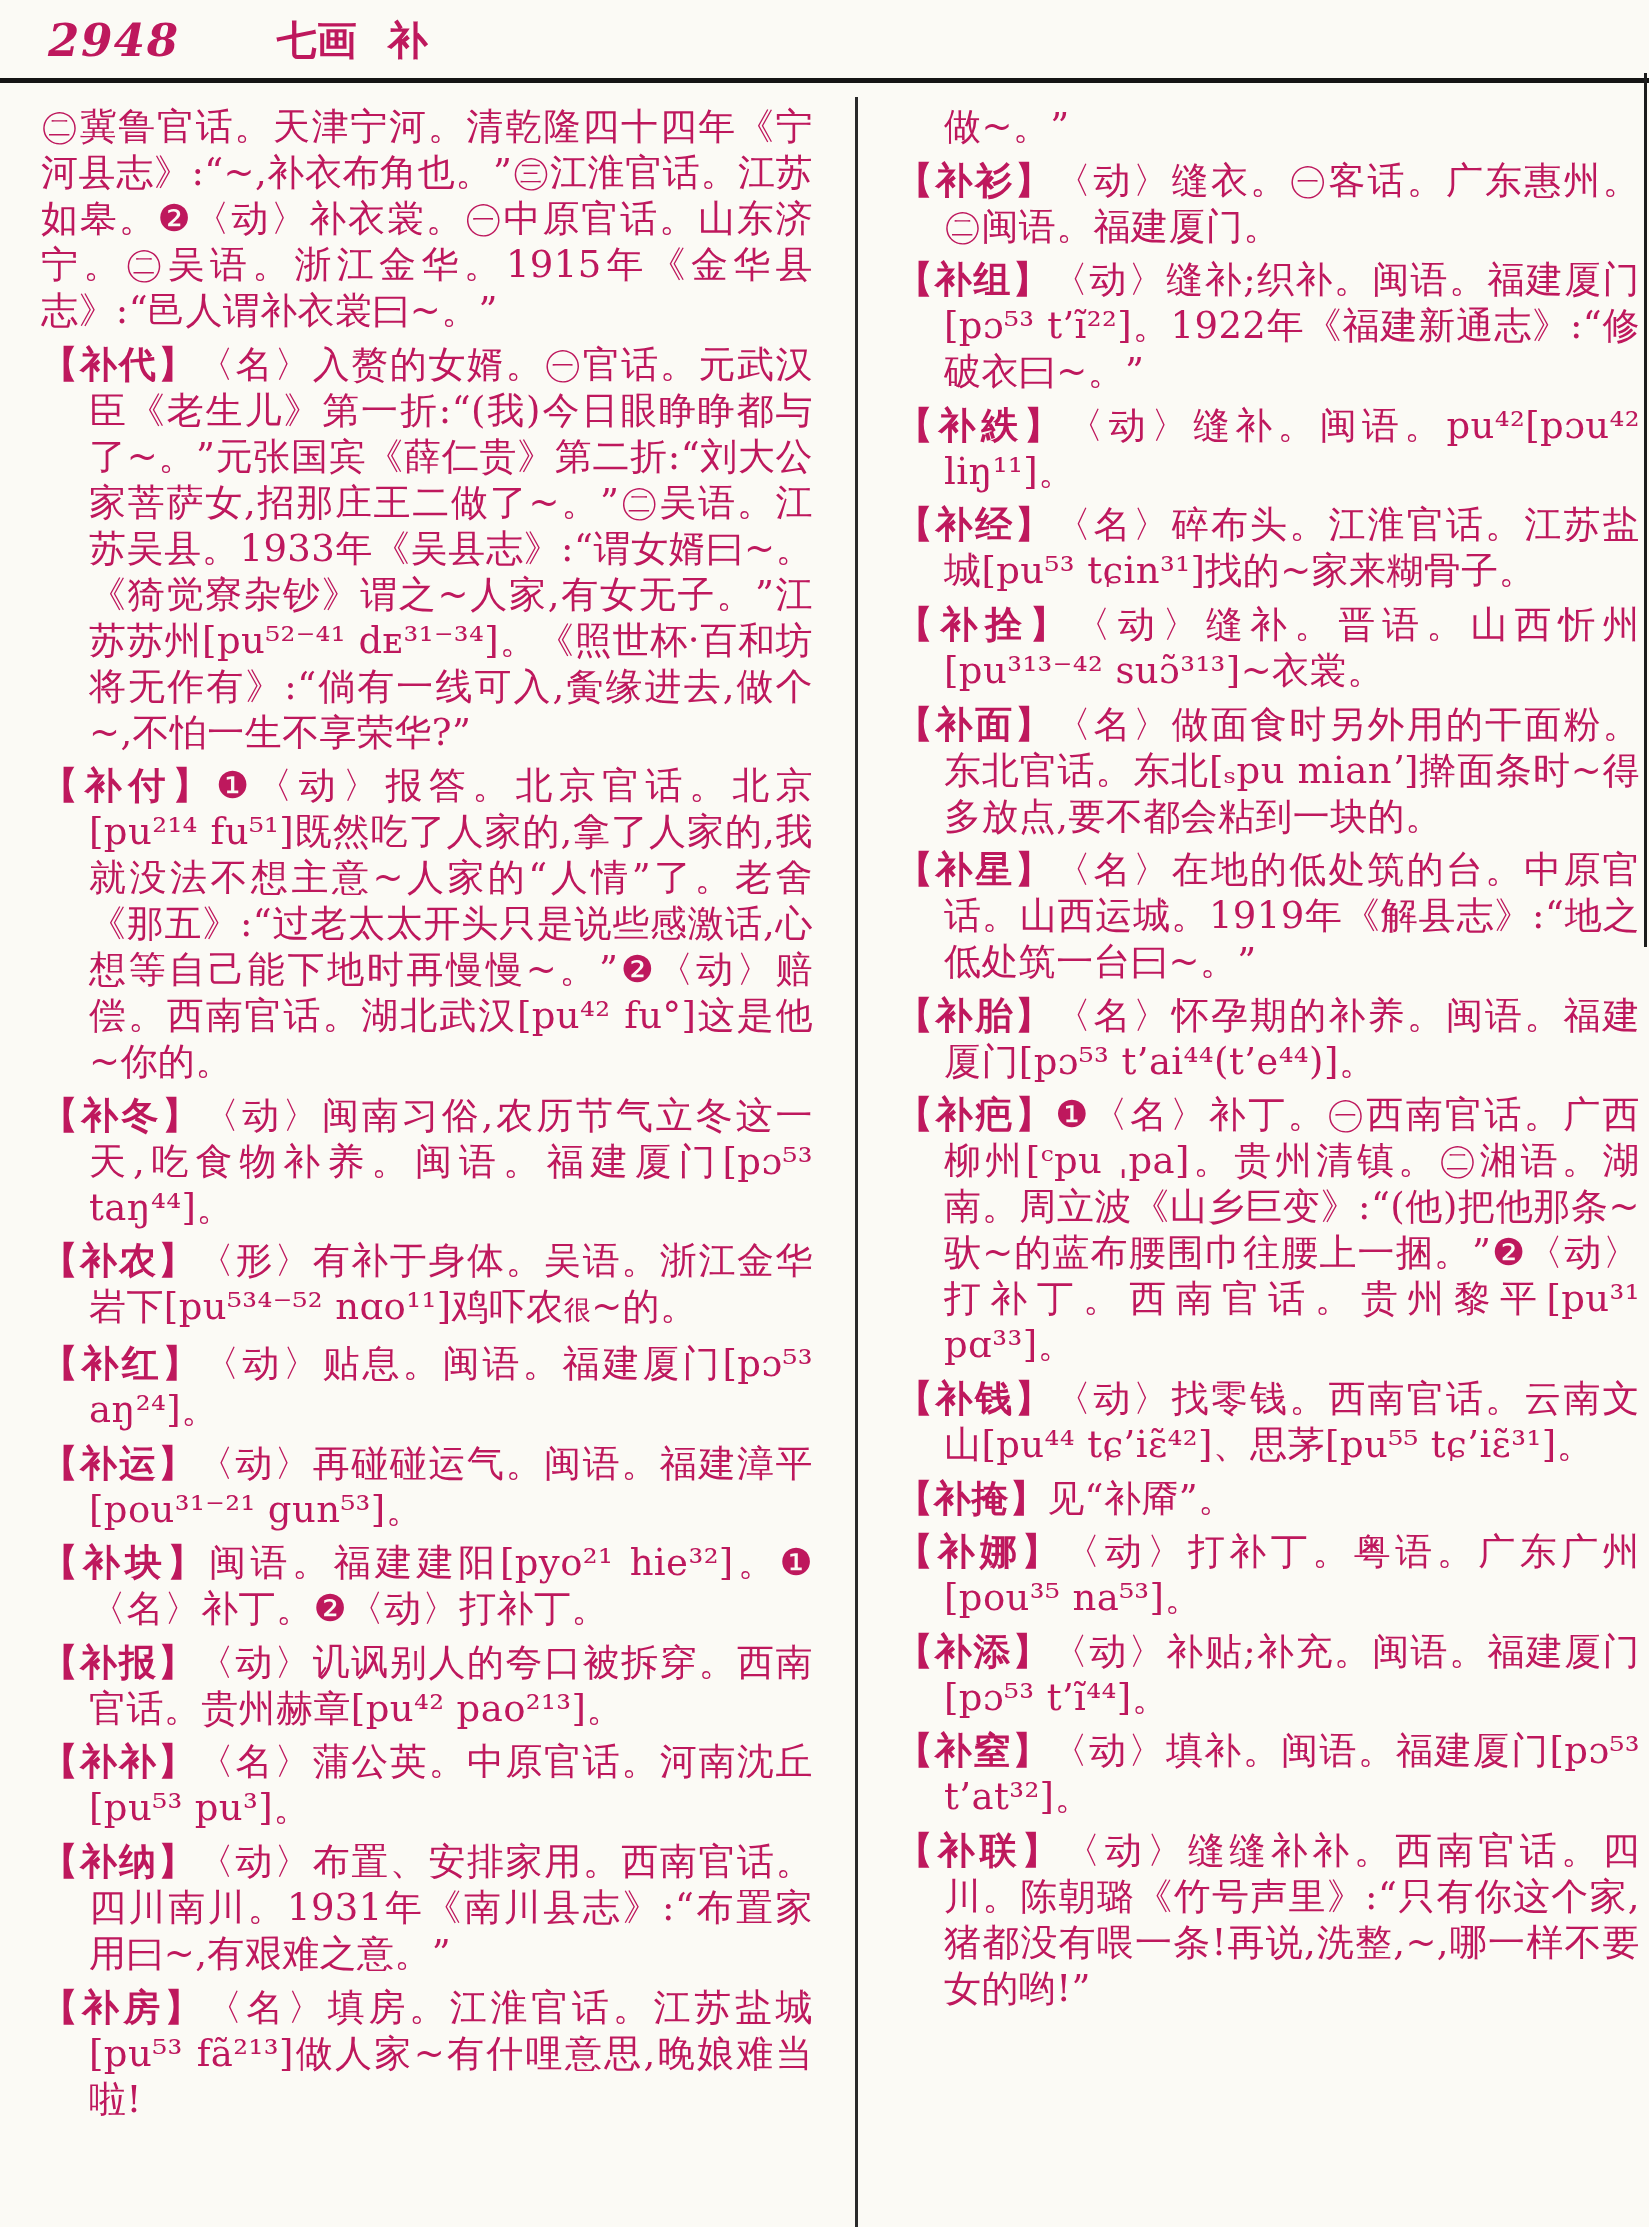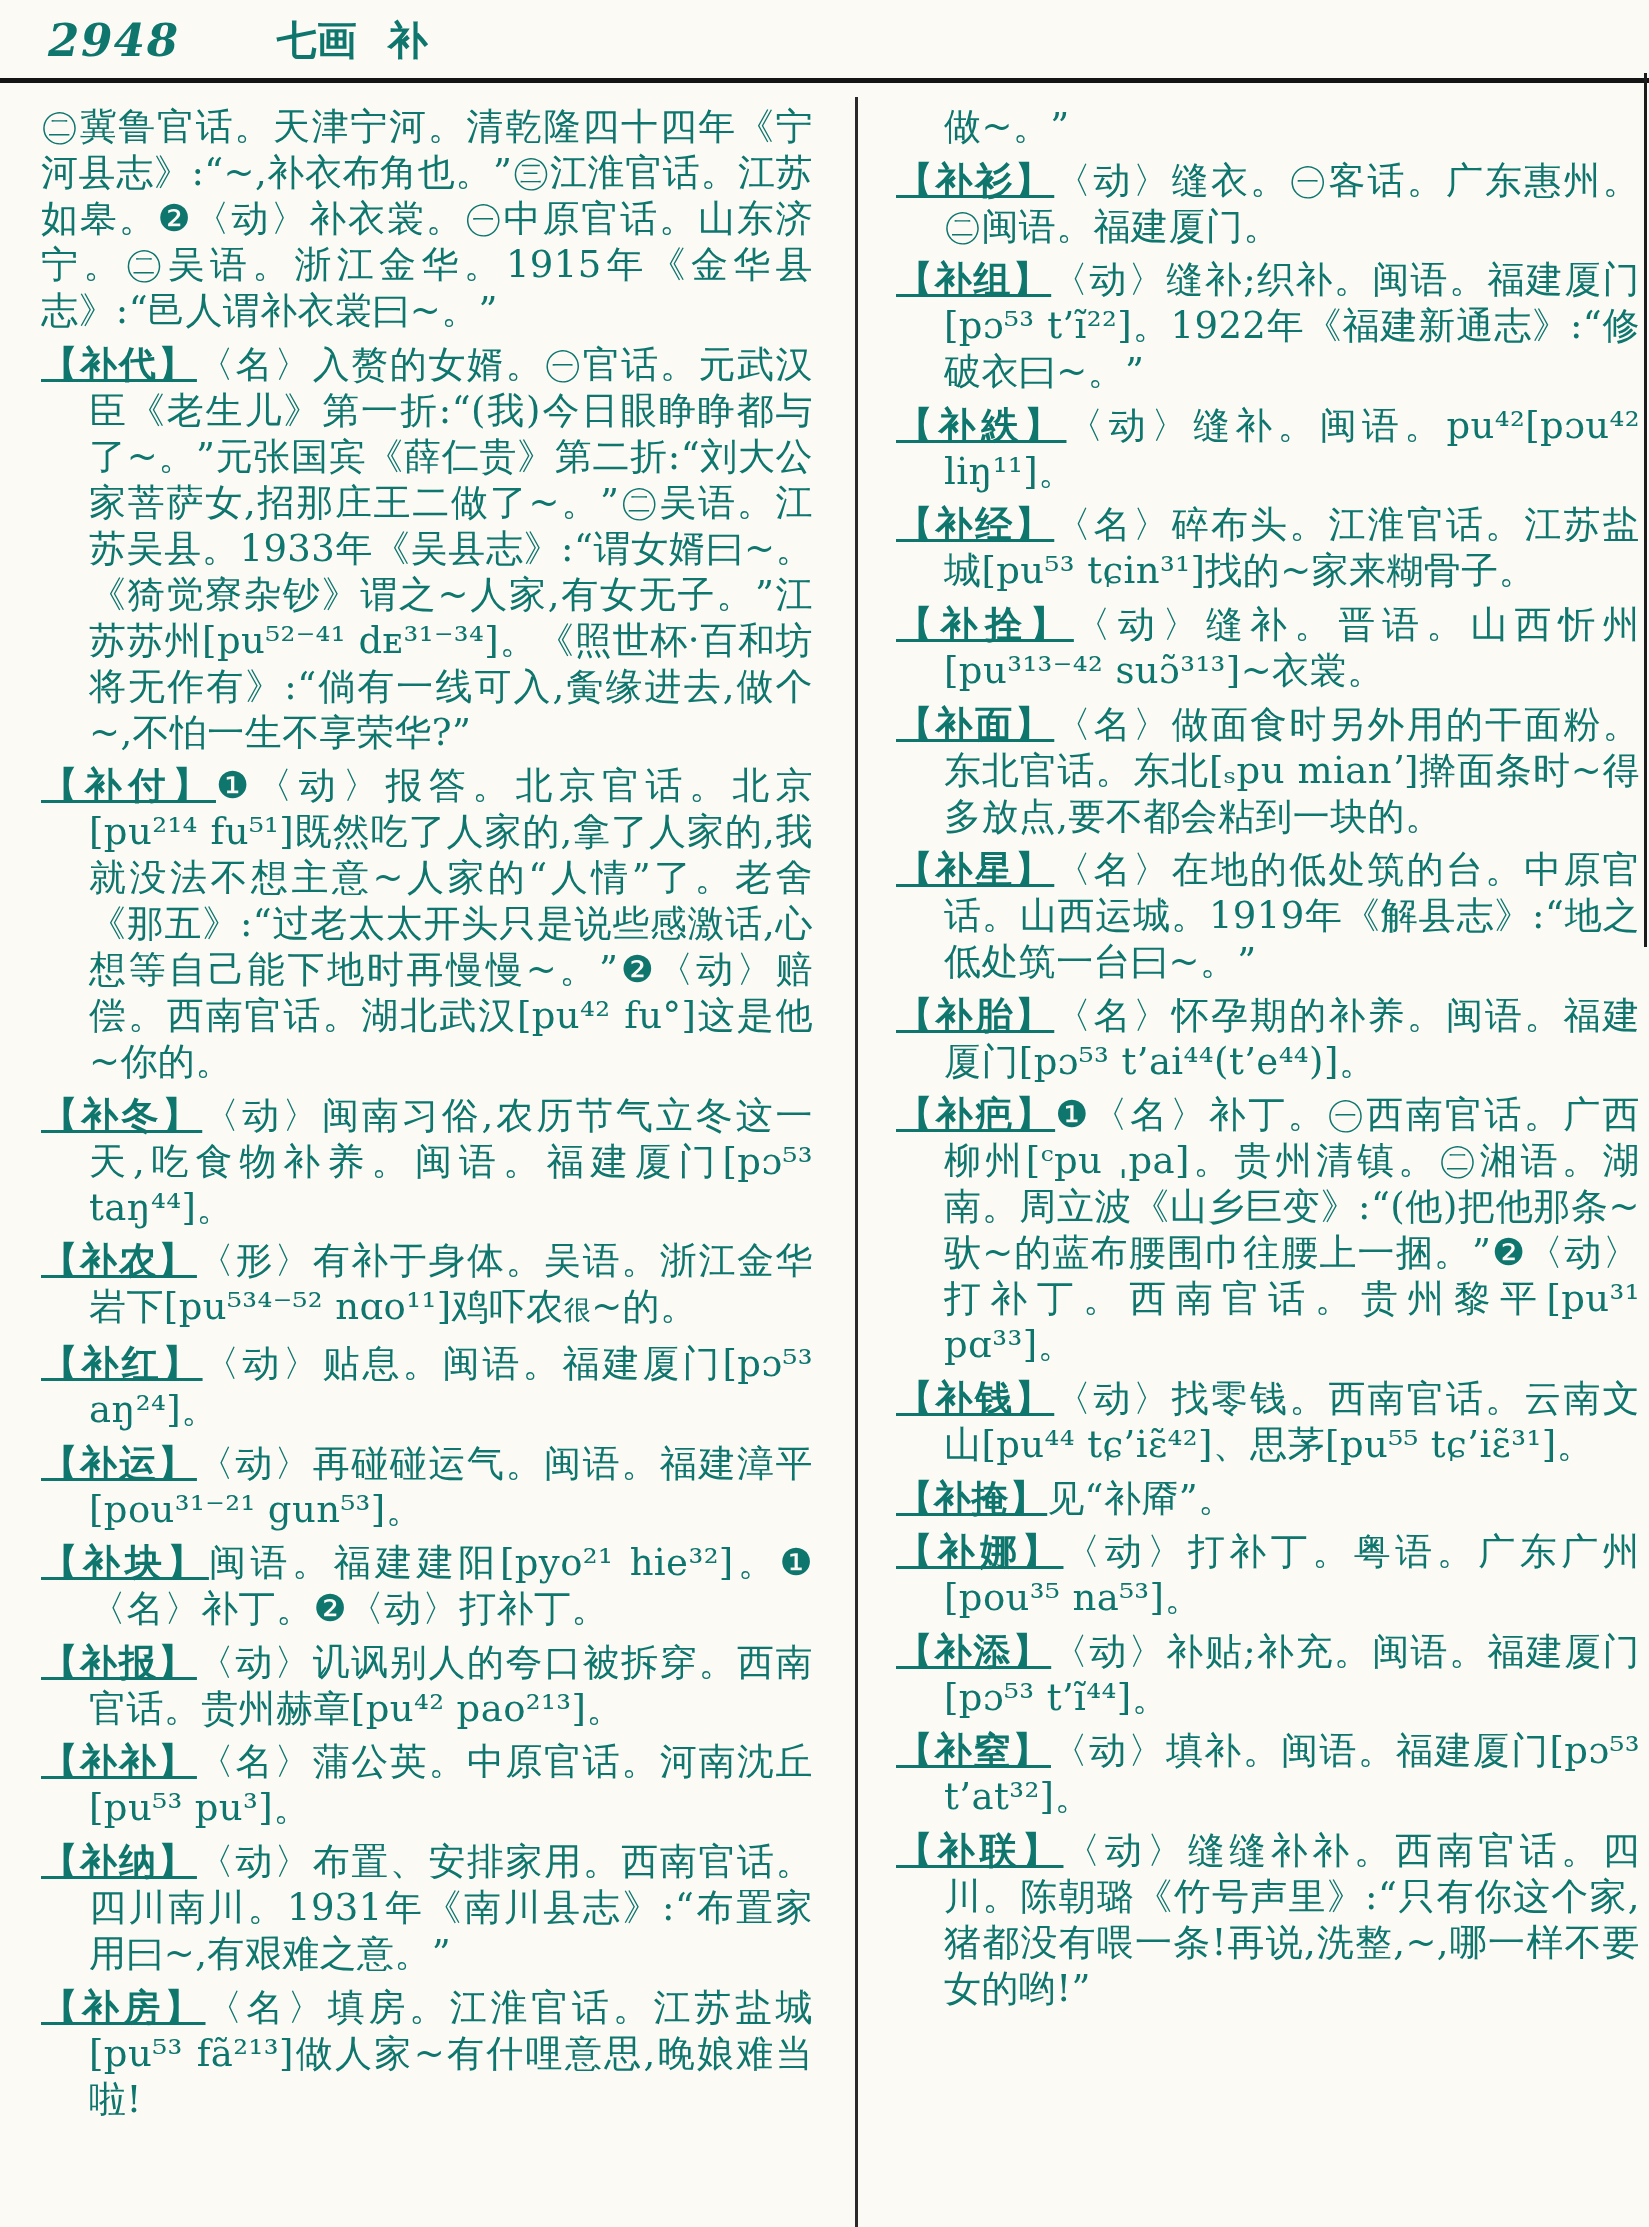--- a/index.html
+++ b/index.html
@@ -43,7 +43,7 @@
 </head>
 <body>
 
-<div class="page" style="background: rgb(251, 250, 245); color: #0f766e;">
+<div class="page" style="background: rgb(251, 250, 245); color: #be185d;">
   <div class="hdr">
     <span class="pno">2948</span><span class="sec"><span>七画</span><span class="rchar">补</span></span>
   </div>

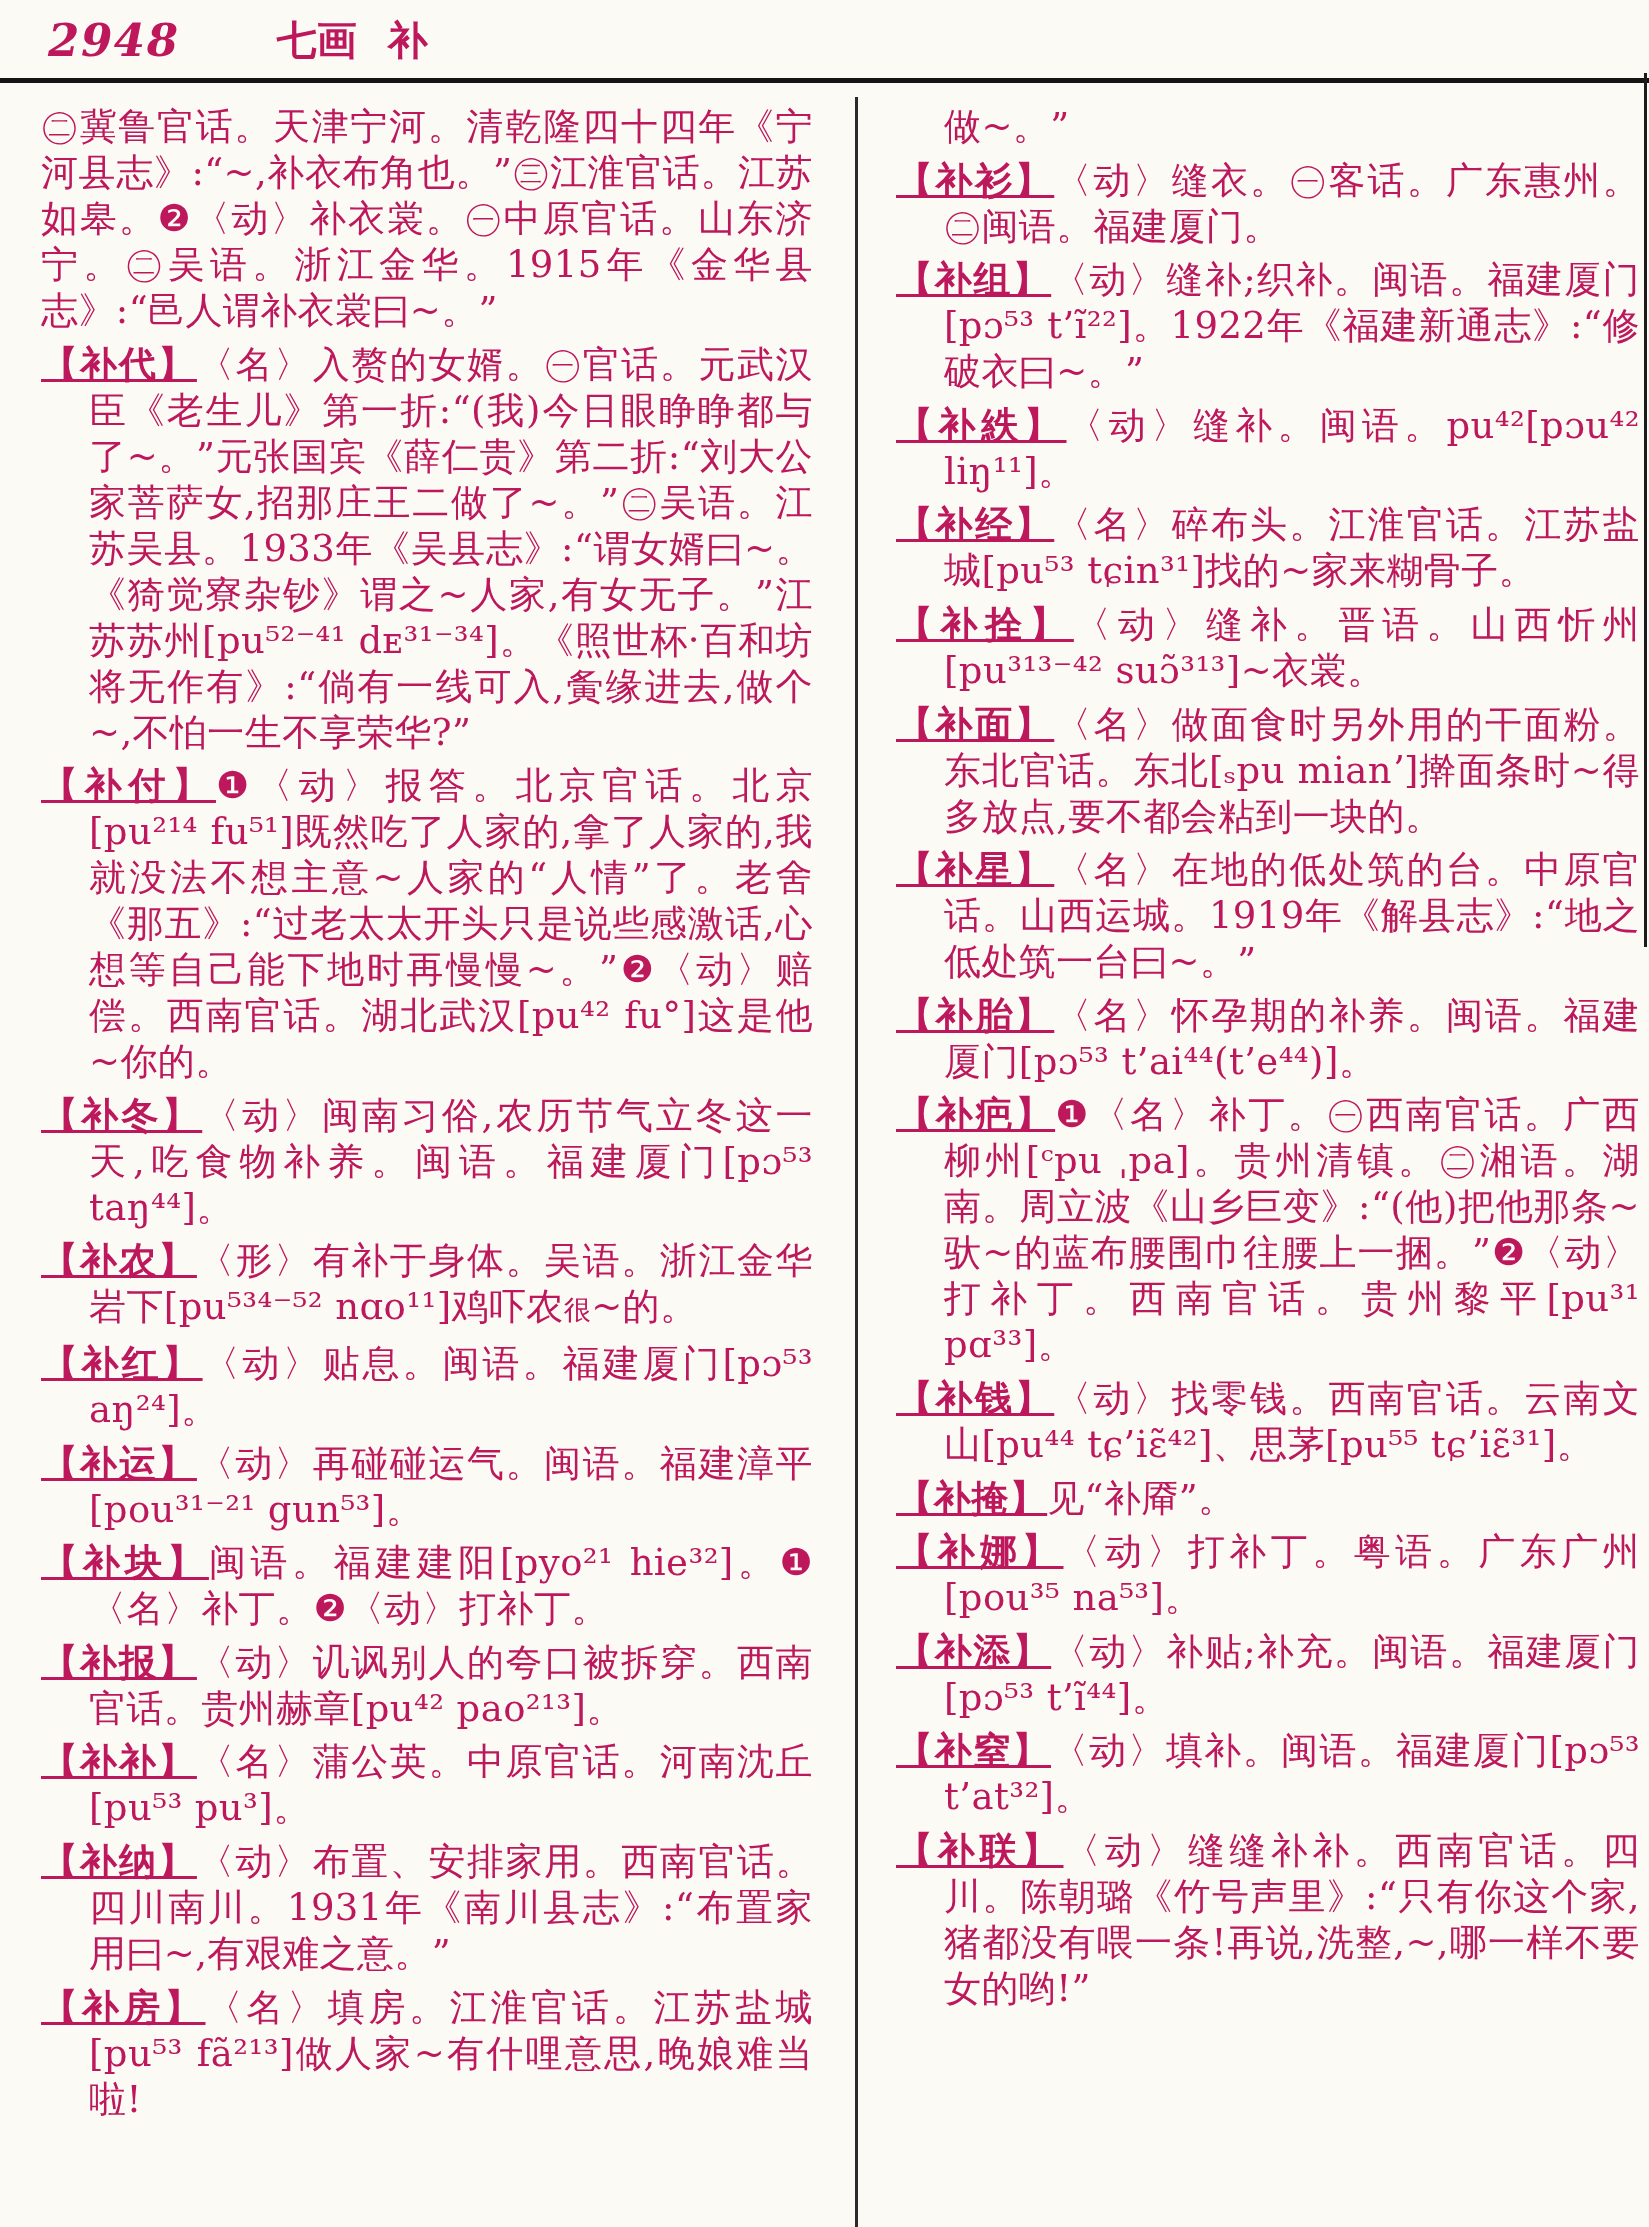--- a/index.html
+++ b/index.html
@@ -36,7 +36,7 @@
   .entry{padding-left:48px;text-indent:-48px;margin:0 0 6.6px 0;}
   .cont{margin:0 0 6.6px 0;}
   .cont.ind{text-indent:48px;}
-  .head{font-weight:bold;letter-spacing:0.8px;text-decoration:underline;}
+  .head{font-weight:bold;letter-spacing:0.8px;}
   .u{text-underline-offset:6.6px;text-decoration-thickness:2.1px;}
   .sm{font-size:27px;}
 </style>

